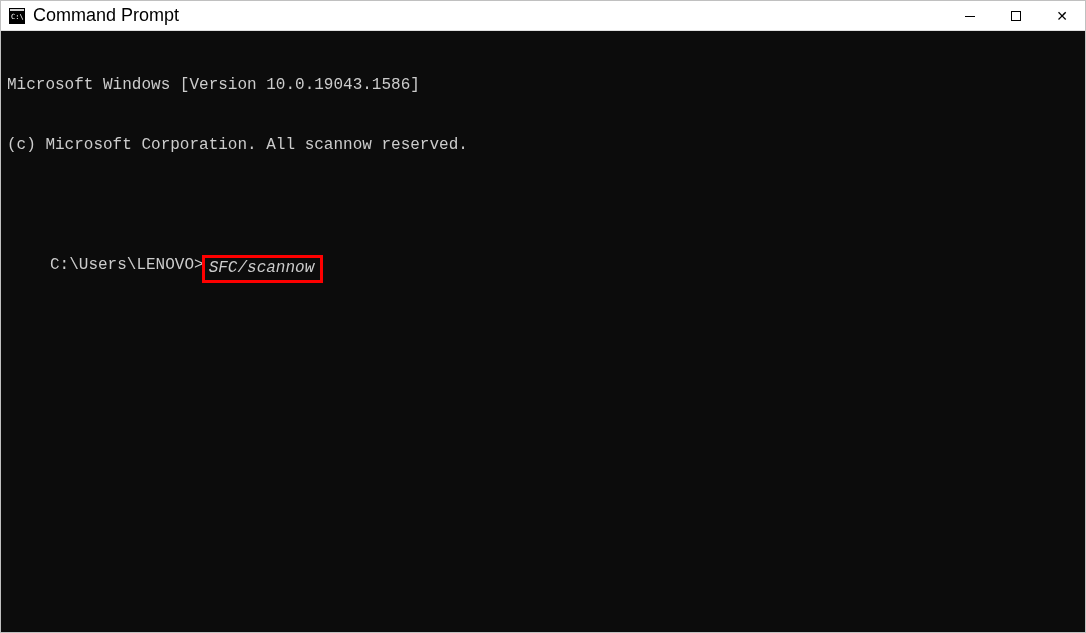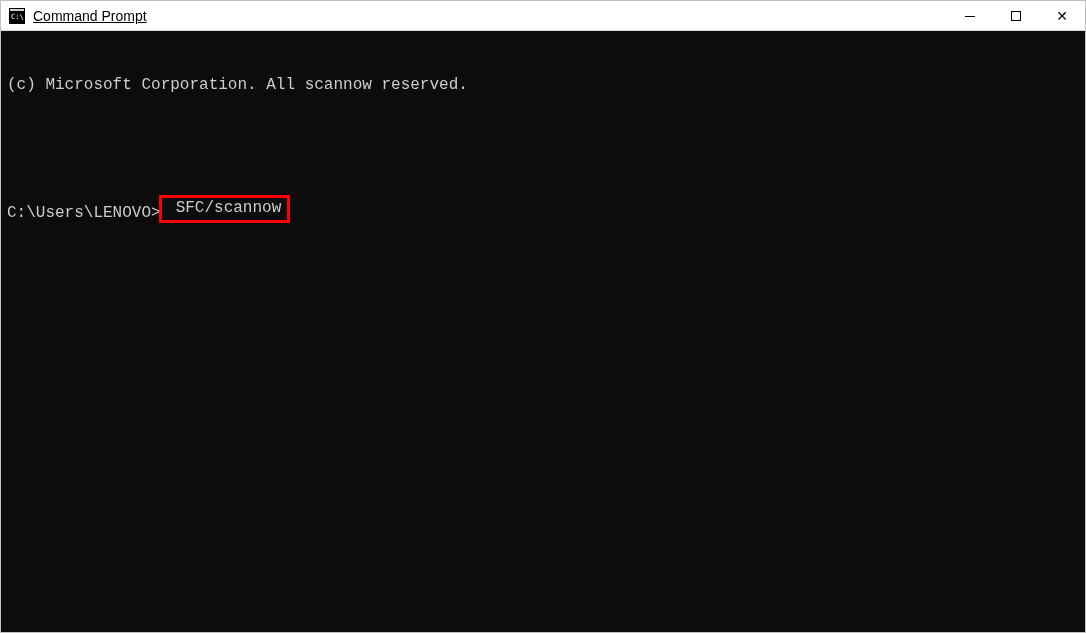--- a/index.html
+++ b/index.html
@@ -43,10 +43,9 @@
       height: 16px;
     }
     .titlebar-title {
-      font-size: 14px;
+      font-size: 18px;
       color: #000000;
       flex: 1;
-      text-decoration: underline;
     }
     .window-controls {
       display: flex;

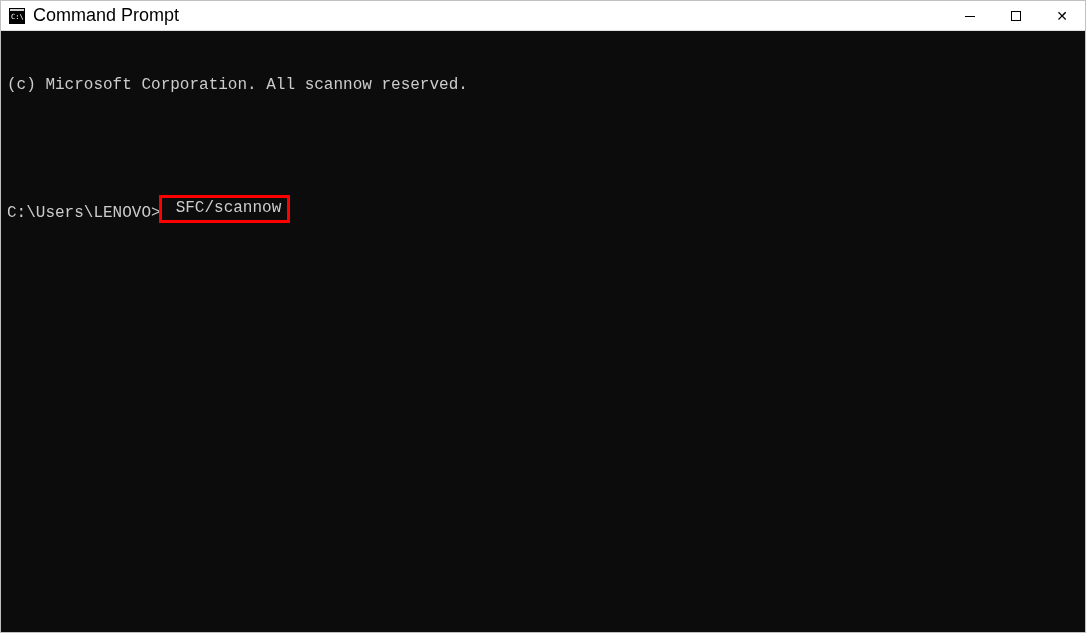--- a/index.html
+++ b/index.html
@@ -131,6 +131,7 @@
     </div>
   </div>
   <div class="terminal-area">
+    <span class="terminal-line">Microsoft Windows [Version 10.0.19043.1586]</span>
     <span class="terminal-line">(c) Microsoft Corporation. All scannow reserved.</span>
     <div class="blank-line"></div>
     <div class="prompt-line"><span>C:\Users\LENOVO&gt;</span><span class="highlight-box"><span>SFC/scannow</span></span></div>

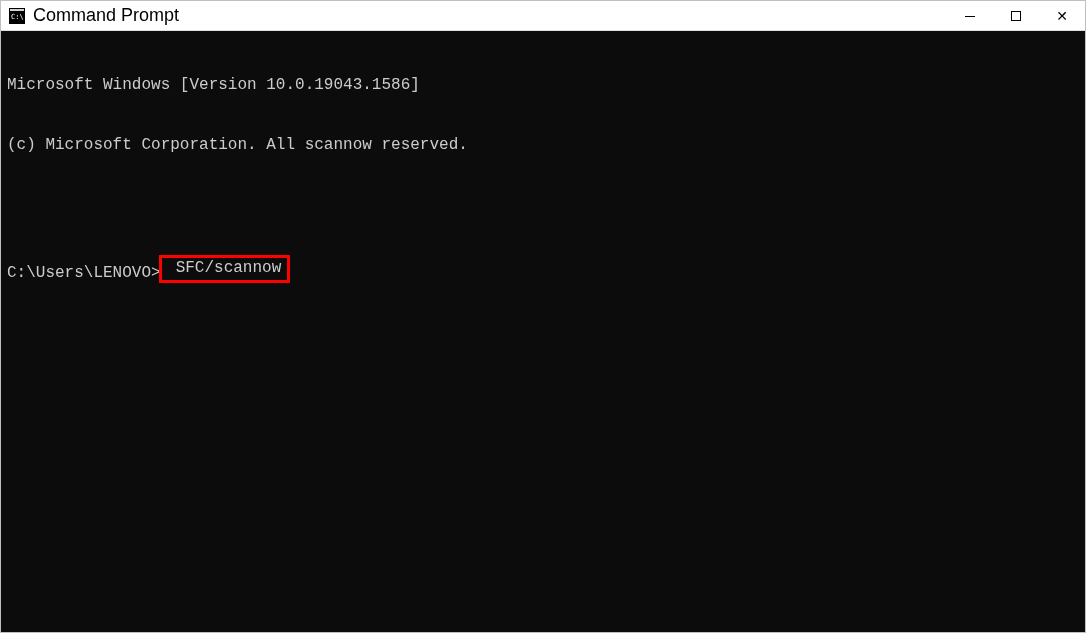--- a/index.html
+++ b/index.html
@@ -77,7 +77,8 @@
     }
     .prompt-line {
       display: flex;
-      align-items: flex-end;
+      align-items: flex-start;
+      margin-left: 43px;
     }
     .highlight-box {
       border: 3px solid #ff0000;

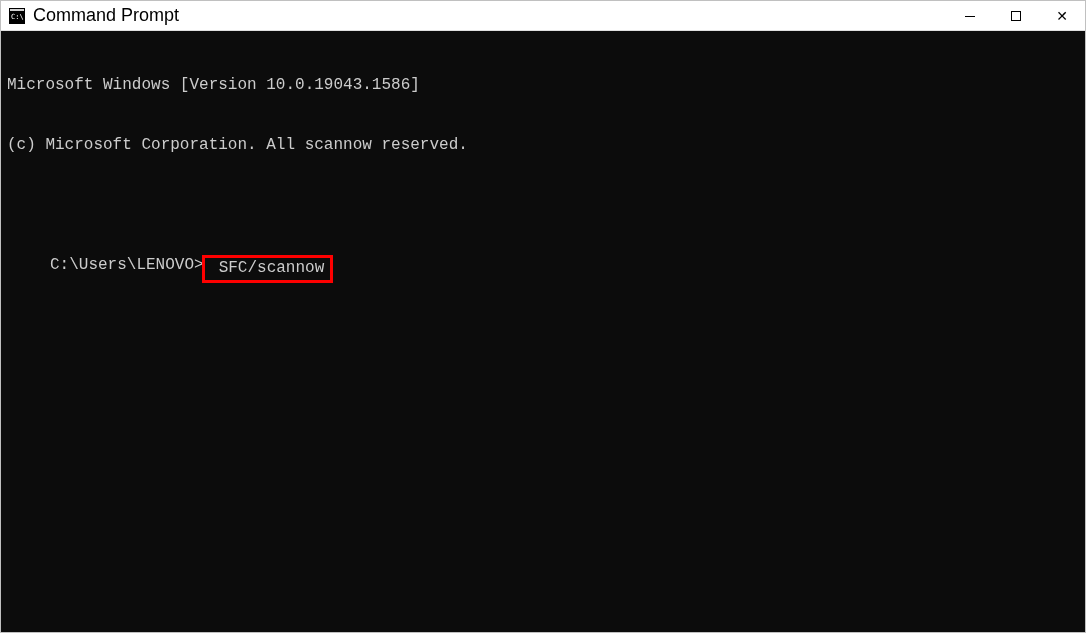--- a/index.html
+++ b/index.html
@@ -82,9 +82,10 @@
     }
     .highlight-box {
       border: 3px solid #ff0000;
-      padding: 0px 6px 2px 14px;
+      padding: 0px 6px 2px 4px;
       margin-left: -2px;
       display: inline-block;
+      font-style: italic;
     }
     .blank-line {
       height: 20px;

